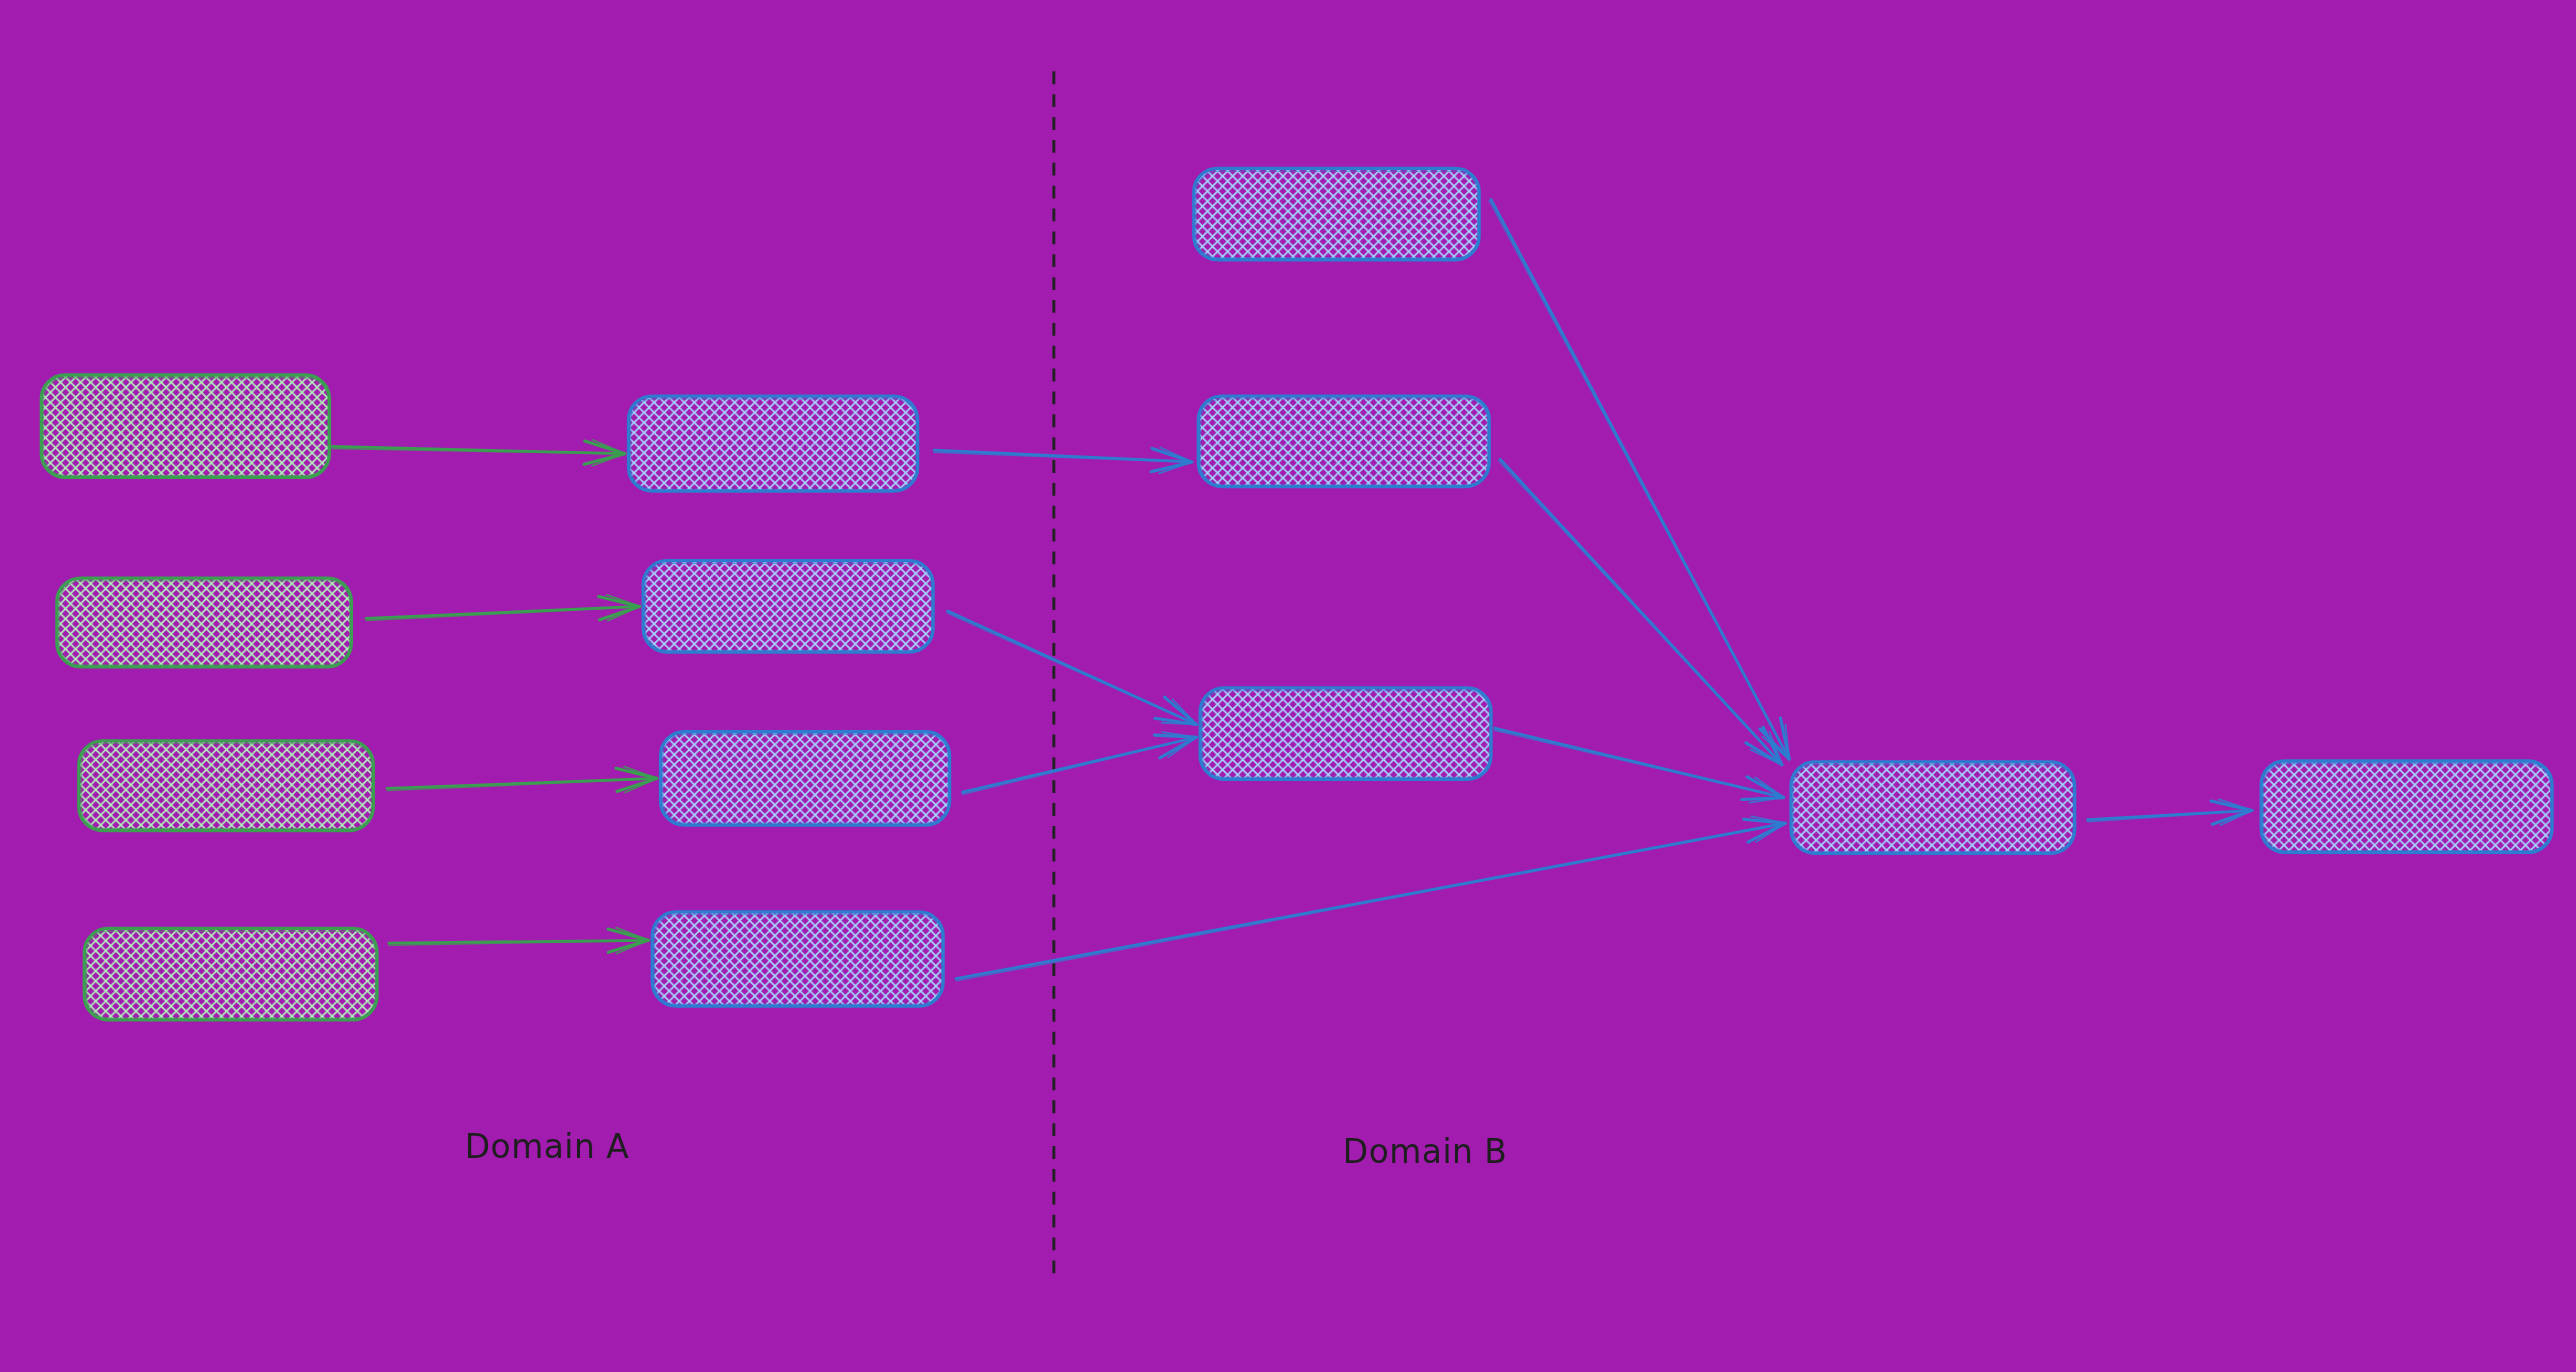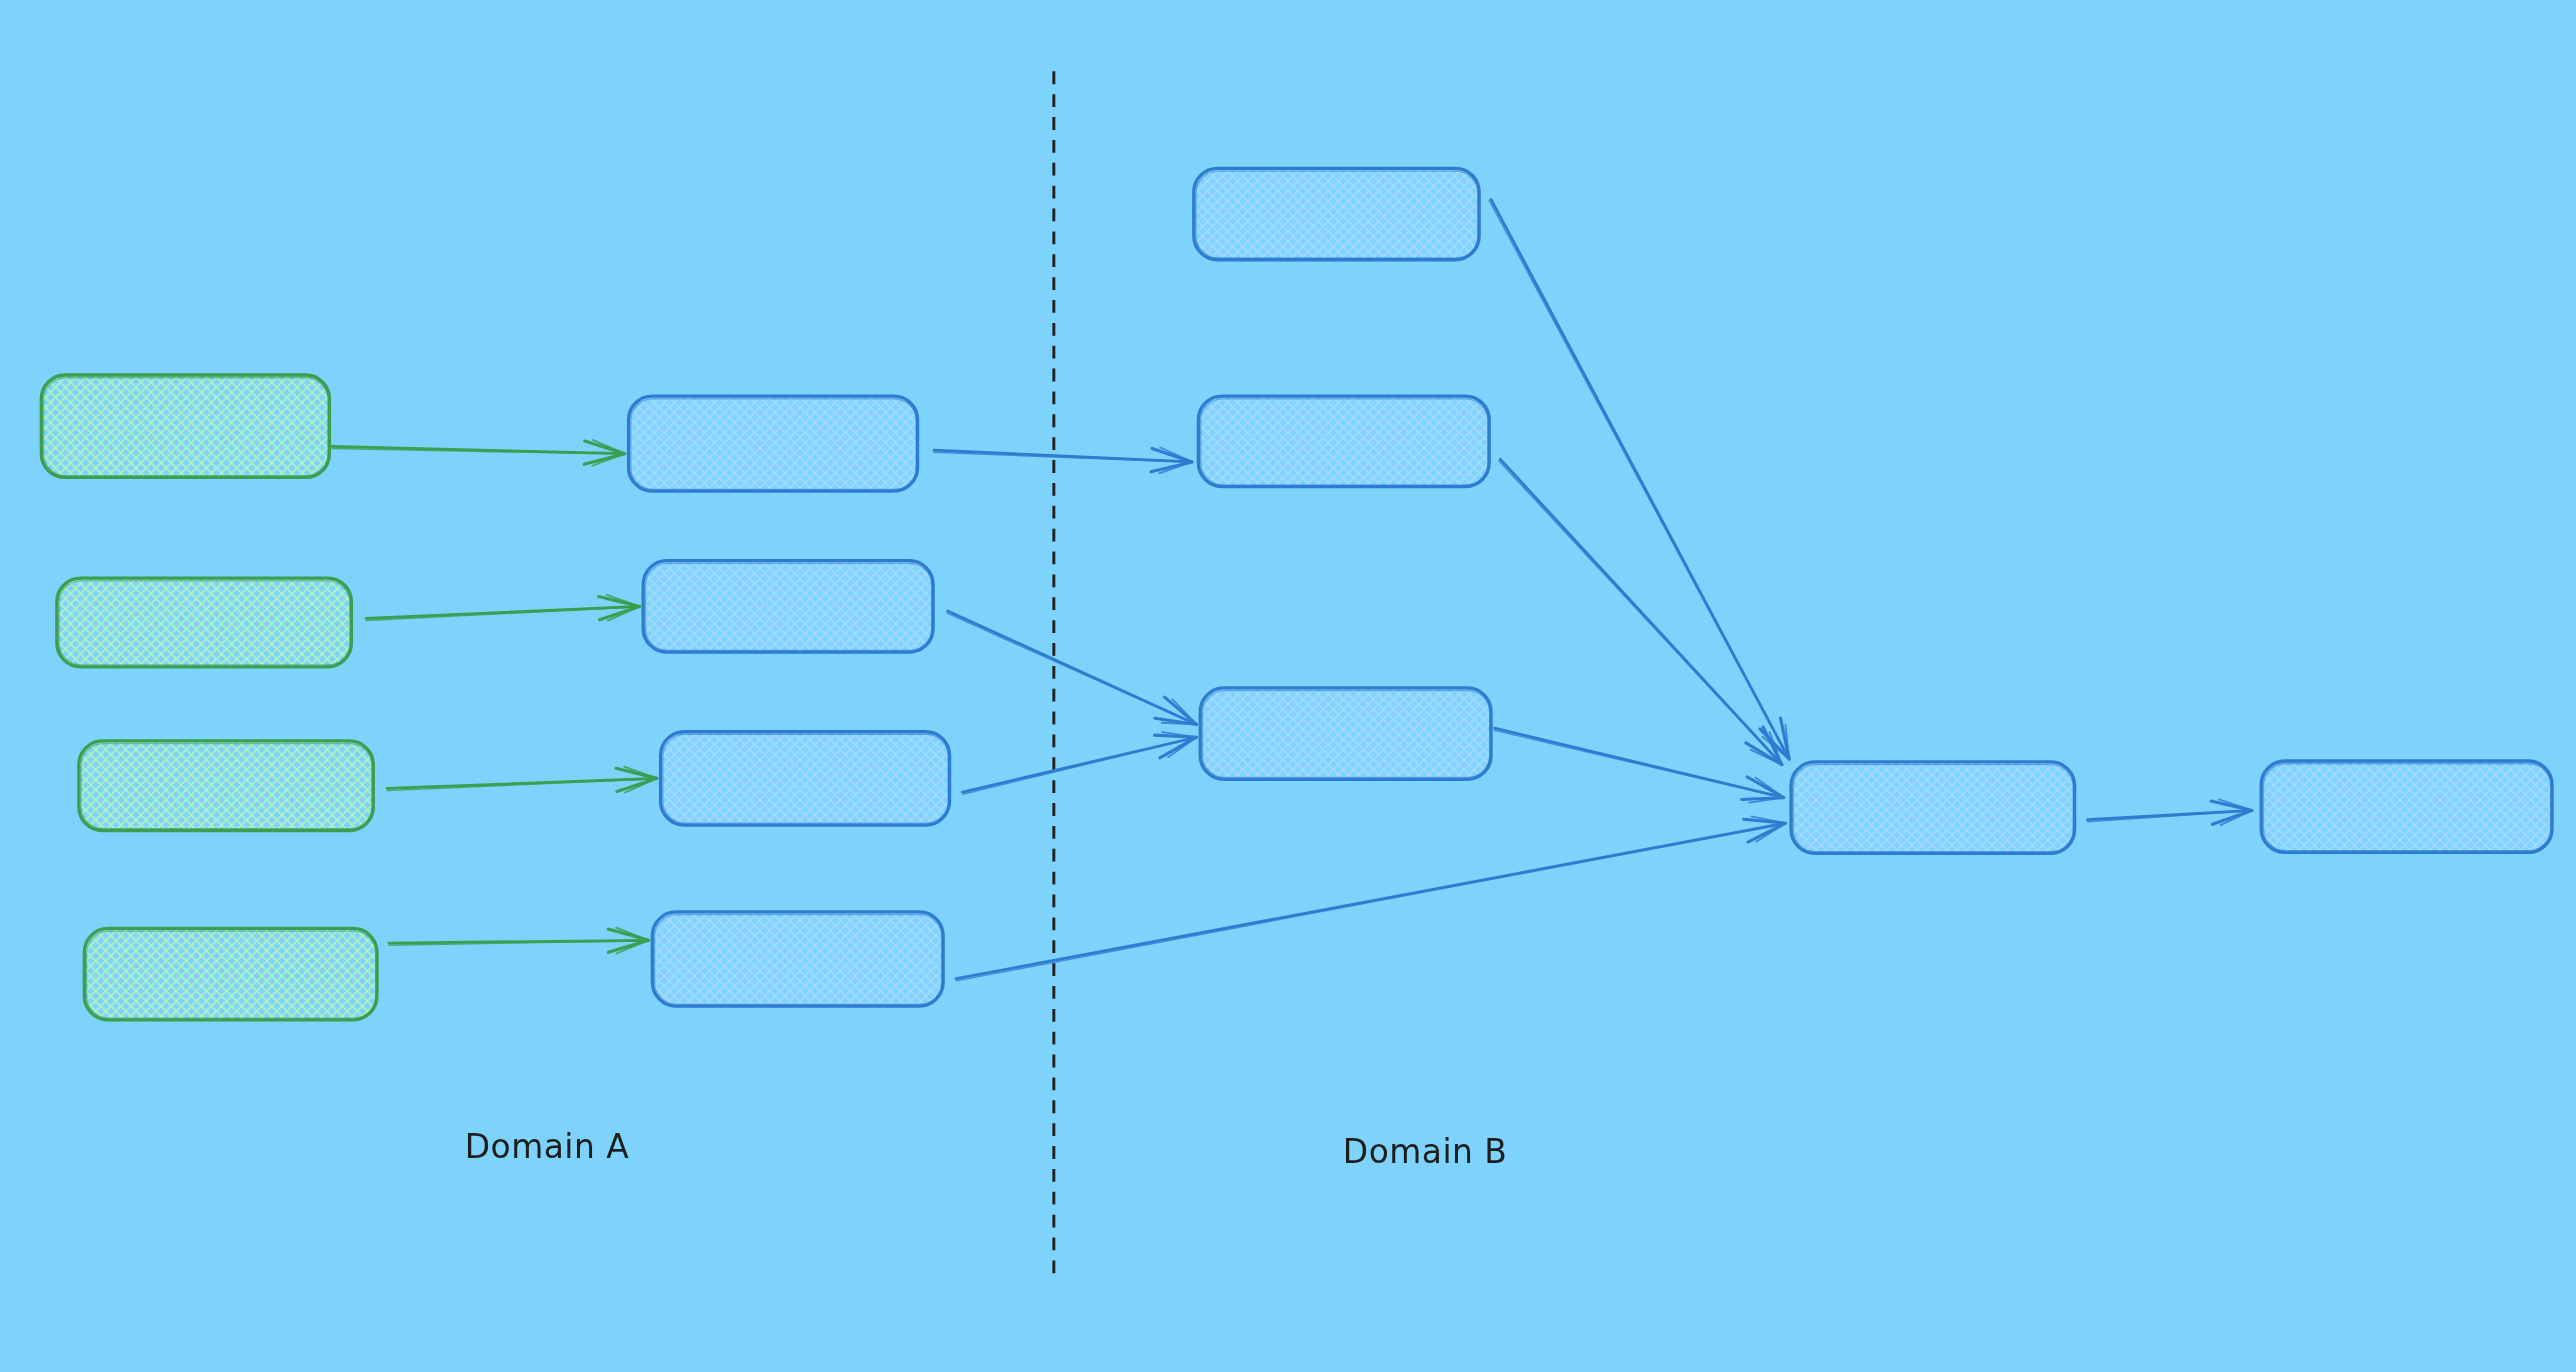--- a/index.html
+++ b/index.html
@@ -12,7 +12,7 @@
     position: relative;
     width: 2576px;
     height: 1372px;
-    background: #7dd3fc;
+    background: #a21caf;
     overflow: hidden;
   }
   #diagram-svg {

